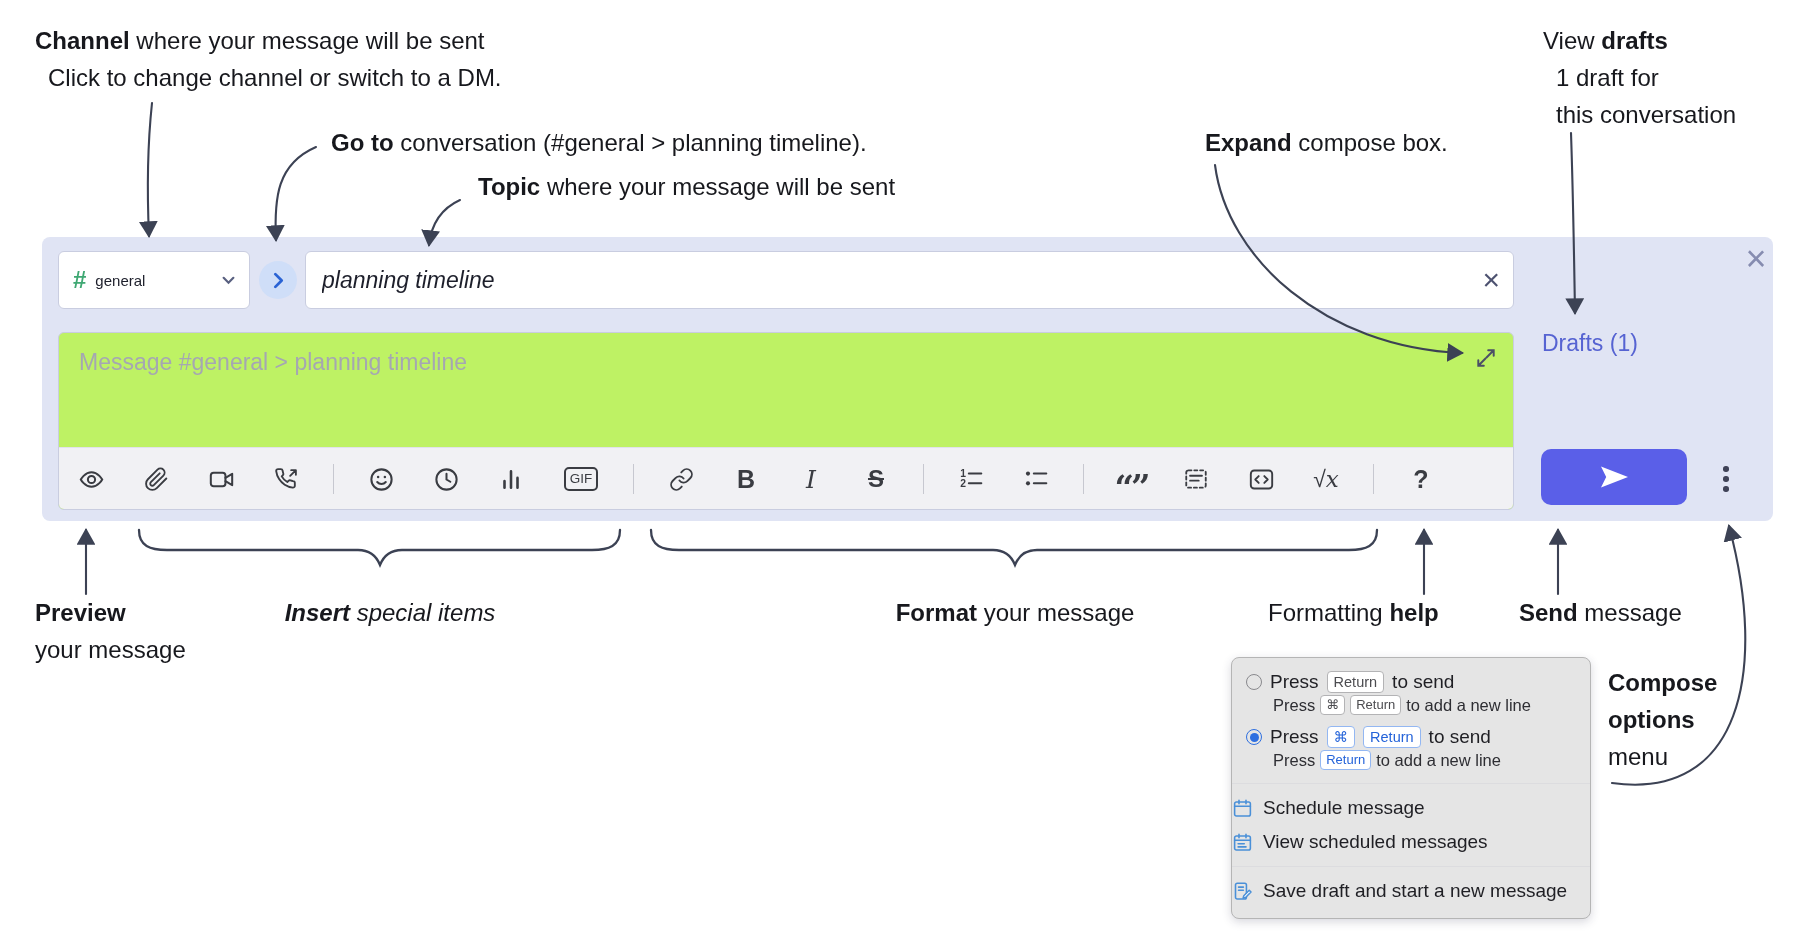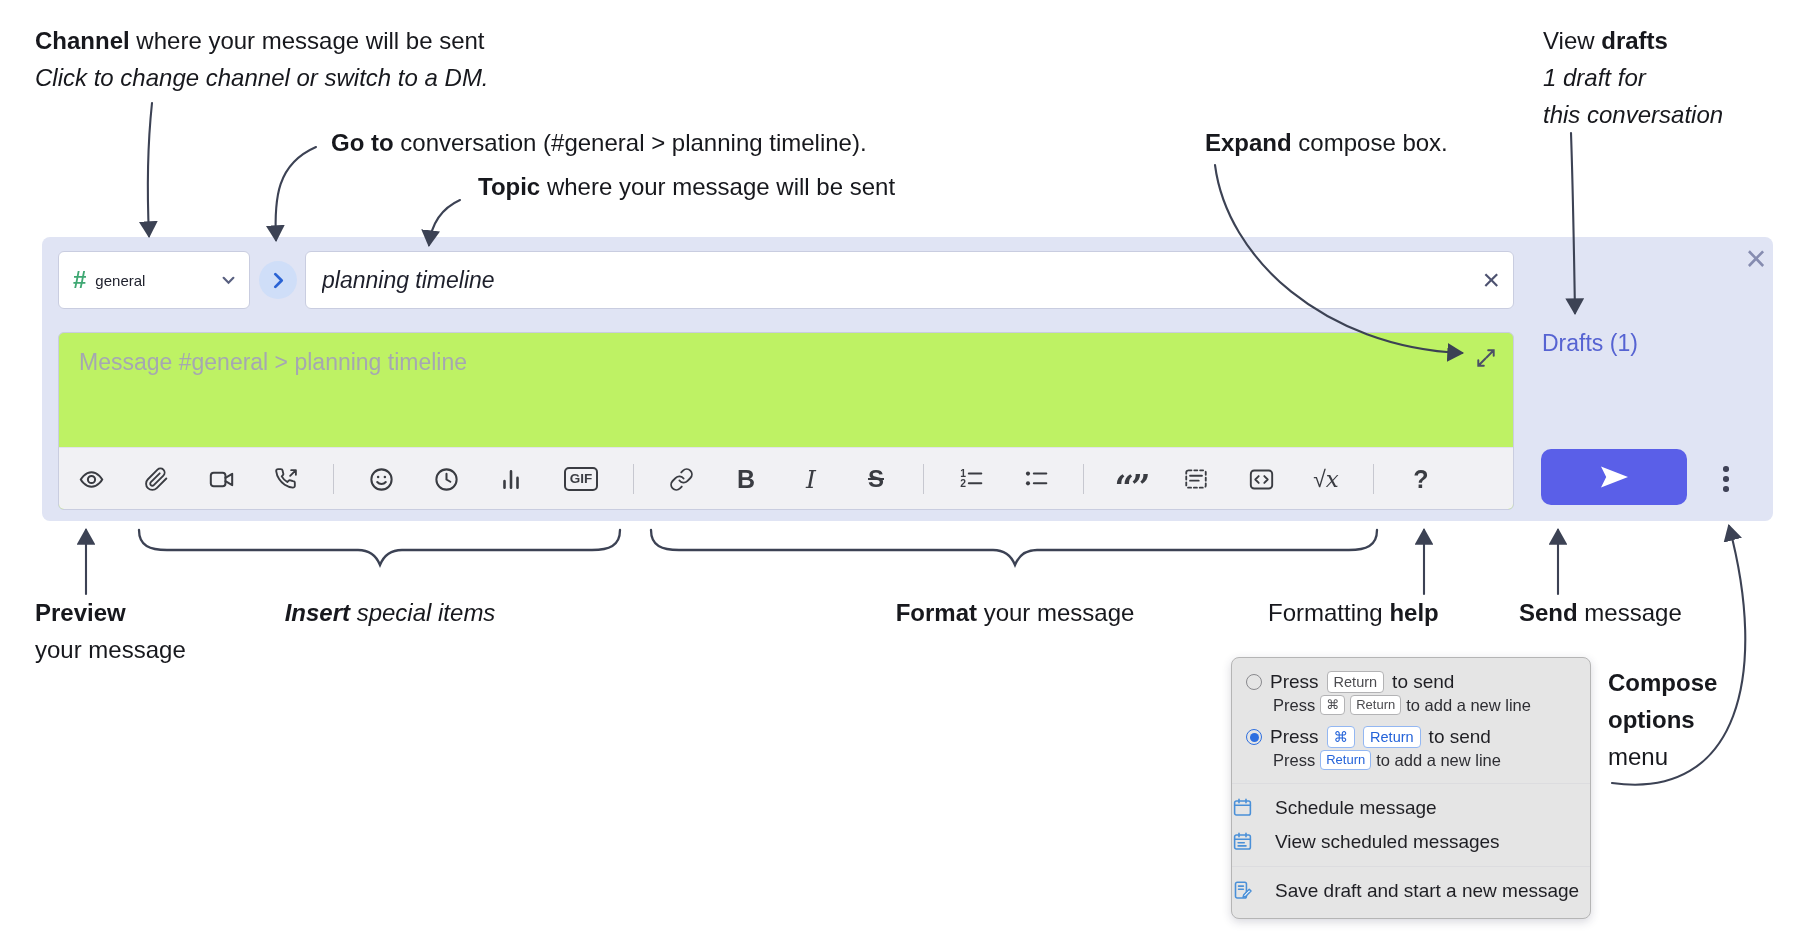--- a/index.html
+++ b/index.html
@@ -8,7 +8,7 @@
   
   .ann{position:absolute;font-size:24px;color:#17181d;line-height:37px;white-space:nowrap;}
   .ann b{font-weight:700;text-align:right;}
-  .ann .it{font-style:italic;}
+  .ann .it{margin-left:13px;}
   .ann-channel{left:35px;top:22px;}
   .ann-goto{left:331px;top:124px;}
   .ann-topic{left:478px;top:168px;}

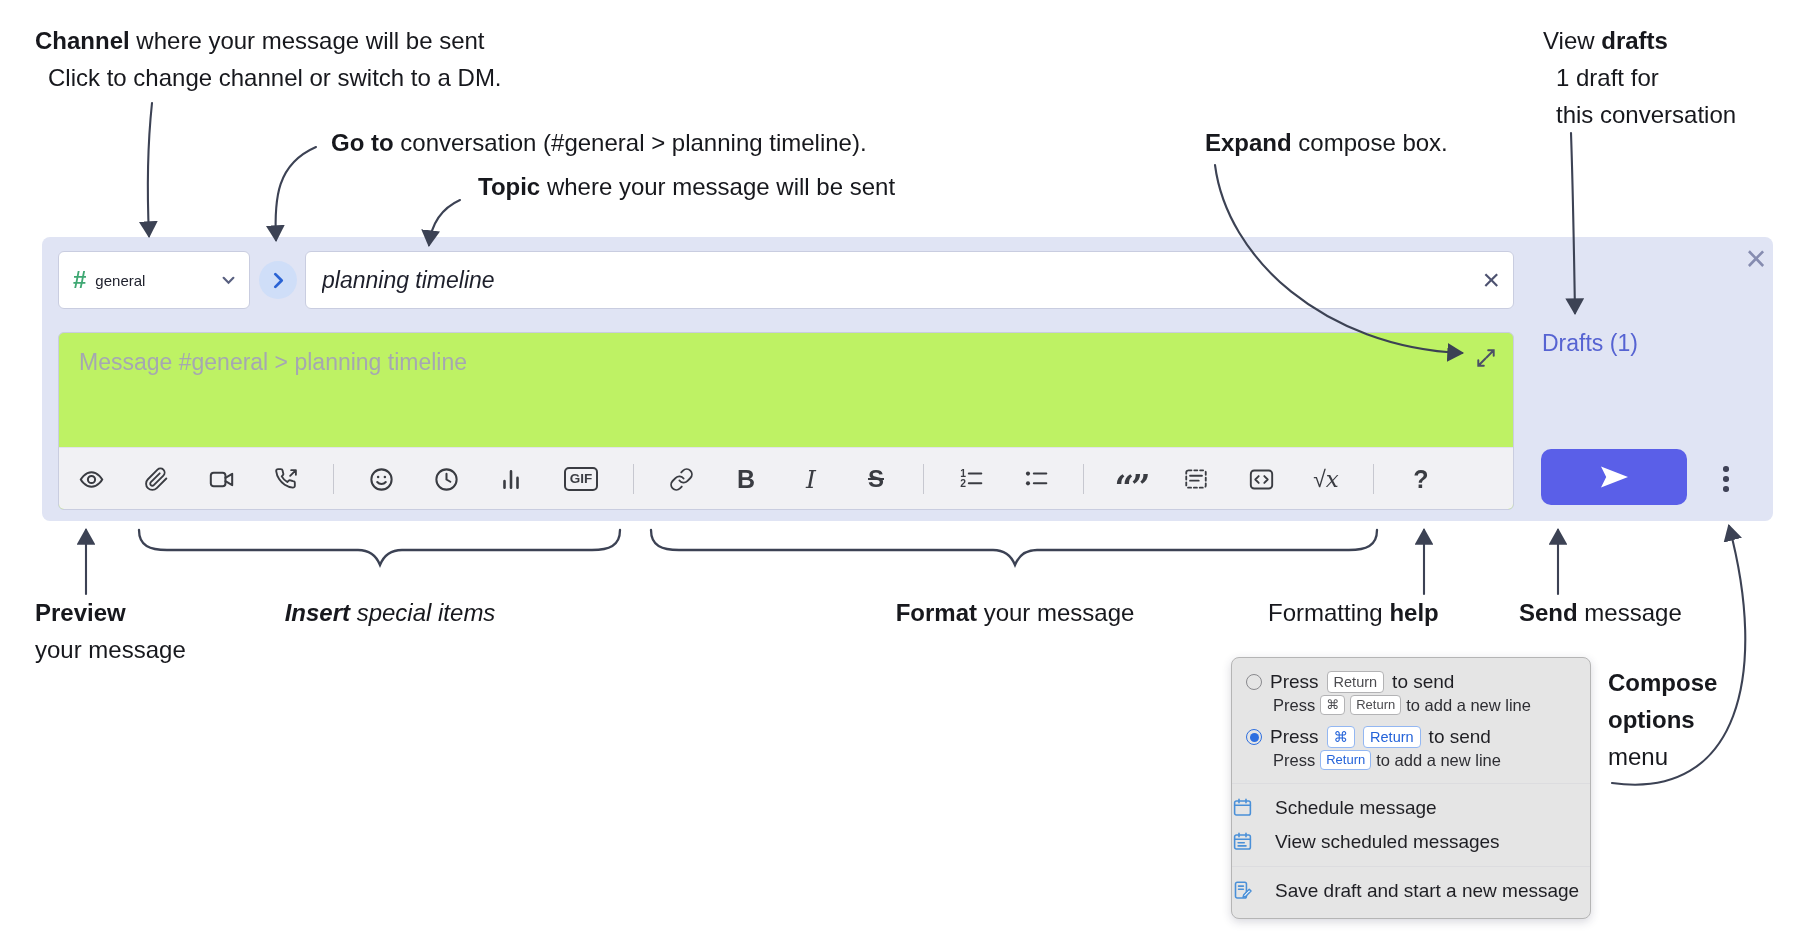--- a/index.html
+++ b/index.html
@@ -48,7 +48,7 @@
   .bB{font-size:25px;font-weight:700;}
   .bI{font-size:25px;font-style:italic;font-family:"DejaVu Serif",serif;}
   .bS{font-size:24px;font-weight:600;text-decoration:line-through;}
-  .gif{border:2px solid #3a3c42;border-radius:5px;font-size:13.5px;font-weight:700;padding:3px 4px;line-height:1;}
+  .gif{border:2px solid #3a3c42;border-radius:5px;font-size:13.5px;font-weight:400;padding:3px 4px;line-height:1;}
   .qt{font-family:"DejaVu Serif",serif;font-weight:700;font-size:34px;letter-spacing:-3px;line-height:0;padding-top:16px;}
   .mth{font-size:23px;}
   .mth i{font-family:"DejaVu Serif",serif;}

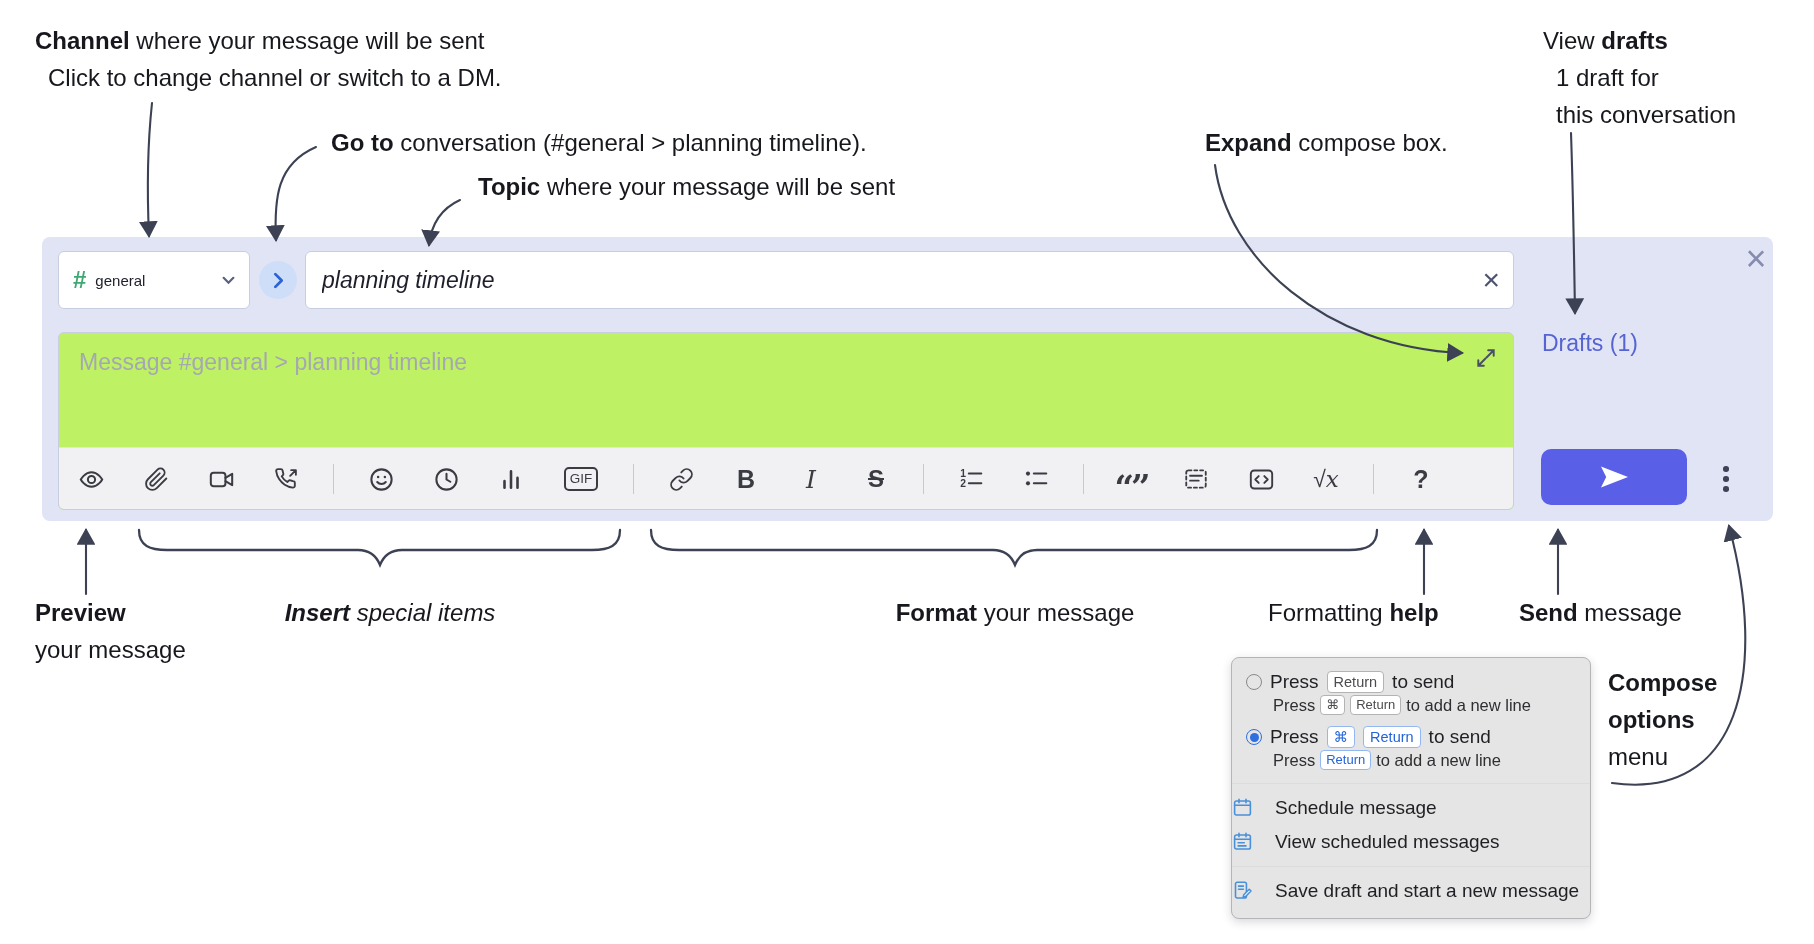--- a/index.html
+++ b/index.html
@@ -74,7 +74,7 @@
   .radio.sel{border-color:#2e6fe0;}
   .radio.sel::after{content:"";position:absolute;inset:2.5px;border-radius:50%;background:#2e6fe0;}
   .mdiv{border-top:1px solid #dcdcdf;margin:7px 0;}
-  .mitem{display:flex;gap:22px;padding:6px 0;cursor:pointer;}
+  .mitem{display:flex;align-items:center;gap:10px;padding:6px 0;cursor:pointer;}
   .mitem svg{flex:none;}
 </style>
 </head>

